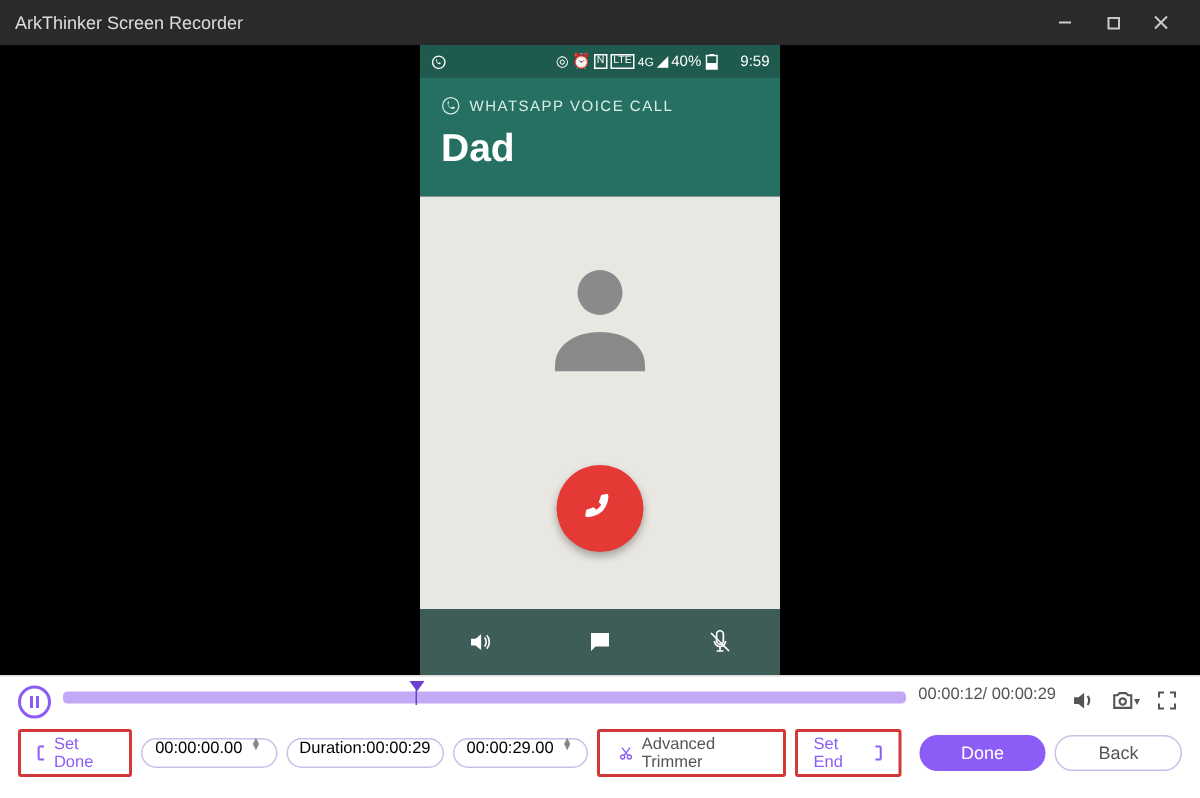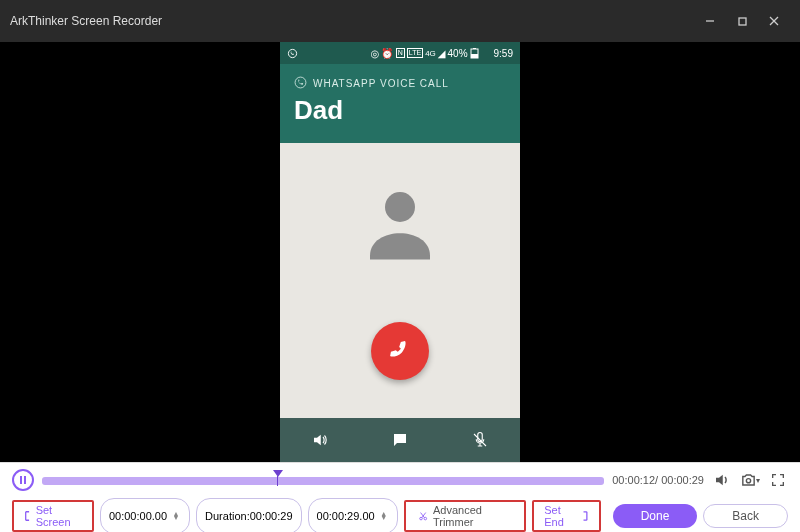--- a/index.html
+++ b/index.html
@@ -4,7 +4,7 @@
 <style>
 *{box-sizing:border-box;margin:0;padding:0;font-family:"Segoe UI",Arial,sans-serif}
 body{width:800px;height:532px;overflow:hidden;background:#fff}
-.titlebar{height:42px;background:#2a2a2a;color:#ddd;display:flex;align-items:center;padding:0 10px;font-size:12px}
+.titlebar{height:30px;background:#2a2a2a;color:#ddd;display:flex;align-items:center;padding:0 10px;font-size:12px}
 .titlebar .tspacer{flex:1}
 .titlebar .wbtn{width:32px;height:30px;display:flex;align-items:center;justify-content:center;cursor:pointer;color:#ccc}
 .titlebar .wbtn svg{stroke:#ccc;fill:none;stroke-width:1.3}

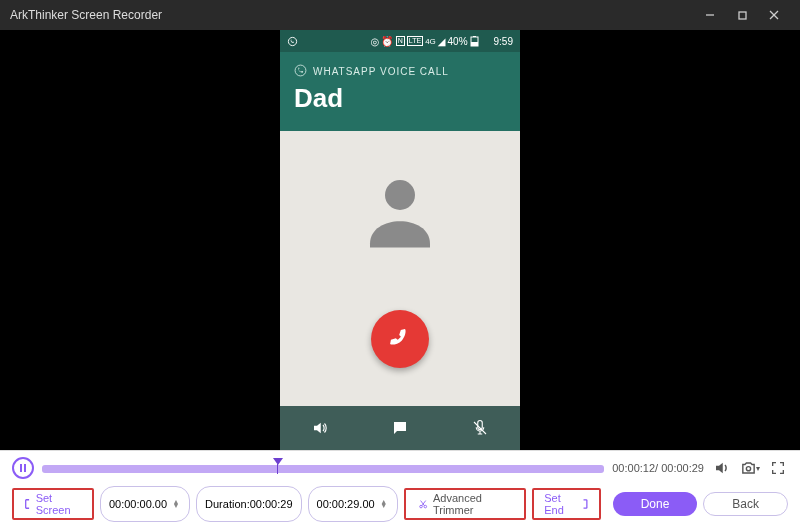--- a/index.html
+++ b/index.html
@@ -26,7 +26,7 @@
 .callctrl .cc{flex:1;display:flex;align-items:center;justify-content:center}
 .callctrl svg{fill:#fff}
 .controls{height:82px;background:#fff;border-top:1px solid #ddd;display:flex;flex-direction:column;padding:6px 12px 8px;gap:7px}
-.row{display:flex;align-items:center;gap:8px}
+.row{display:flex;gap:8px}
 .playbtn{width:22px;height:22px;border-radius:50%;border:2px solid #8b5cf6;display:flex;align-items:center;justify-content:center;cursor:pointer}
 .playbtn .bars{display:flex;gap:2px}
 .playbtn .bars span{width:2px;height:8px;background:#8b5cf6}

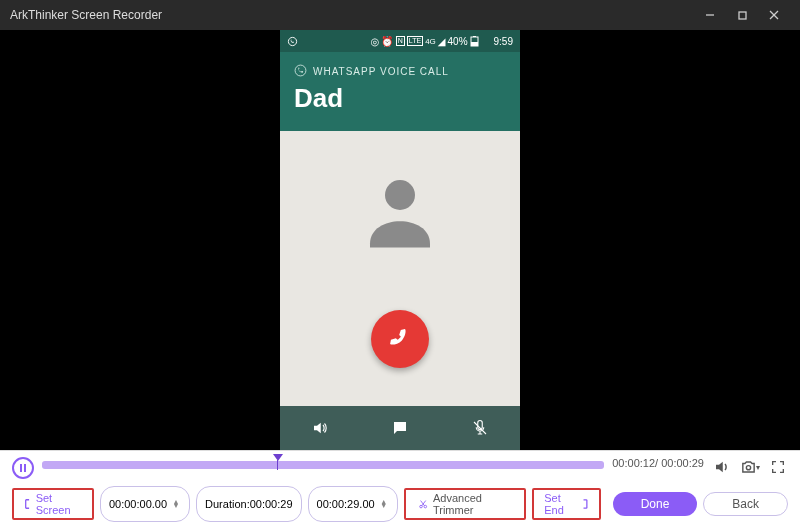--- a/index.html
+++ b/index.html
@@ -186,7 +186,7 @@
           <svg width="9" height="12" viewBox="0 0 9 12" fill="none" stroke-width="1.5">
             <path d="M2 1v10M2 1h4M2 11h4"></path>
           </svg>
-          <span>Set Screen</span>
+          <span>Set Done</span>
         </span>
       </span>
     <div class="tctrl">

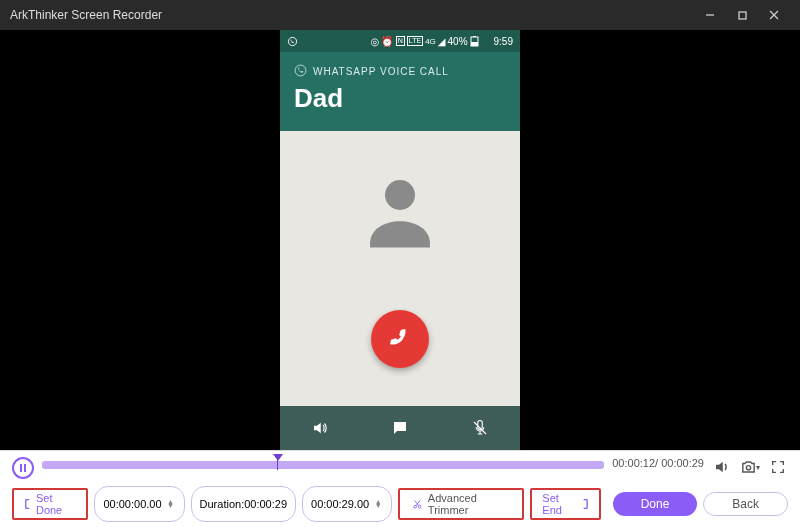--- a/index.html
+++ b/index.html
@@ -38,7 +38,7 @@
 .timelabel{font-size:11px;color:#555;white-space:nowrap}
 .ricon{width:20px;height:20px;display:flex;align-items:center;justify-content:center;cursor:pointer;color:#555}
 .trimrow{display:flex;align-items:center;gap:6px}
-.tctrl{display:flex;align-items:center;border:1px solid #c9c0e8;border-radius:14px;height:36px;padding:0 8px;font-size:11px;background:#fff}
+.tctrl{display:flex;align-items:flex-start;border:1px solid #c9c0e8;border-radius:14px;height:20px;padding:0 8px;font-size:11px;background:#fff}
 .tctrl .spin{width:10px;margin-left:4px;display:flex;flex-direction:column;align-items:center;line-height:4px;color:#888;font-size:7px}
 .mark{border:2px solid #d23838;border-radius:2px;padding:0 2px}
 .setbtn{font-size:11px;display:flex;align-items:center;gap:4px;padding:2px 8px;color:#8b5cf6;cursor:pointer}

